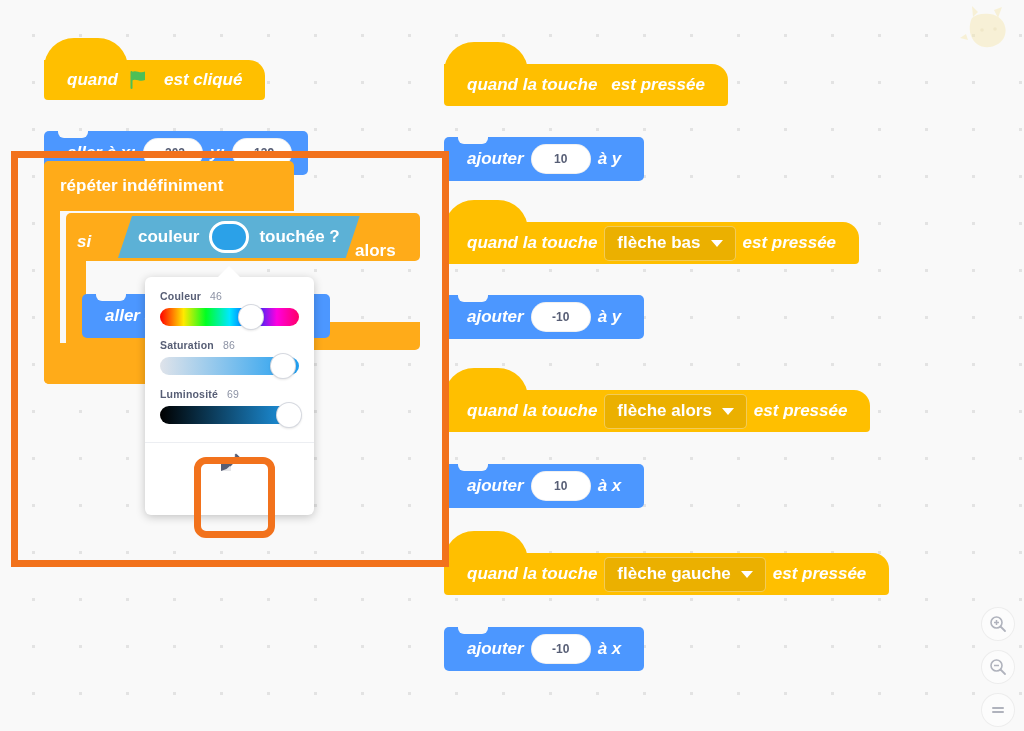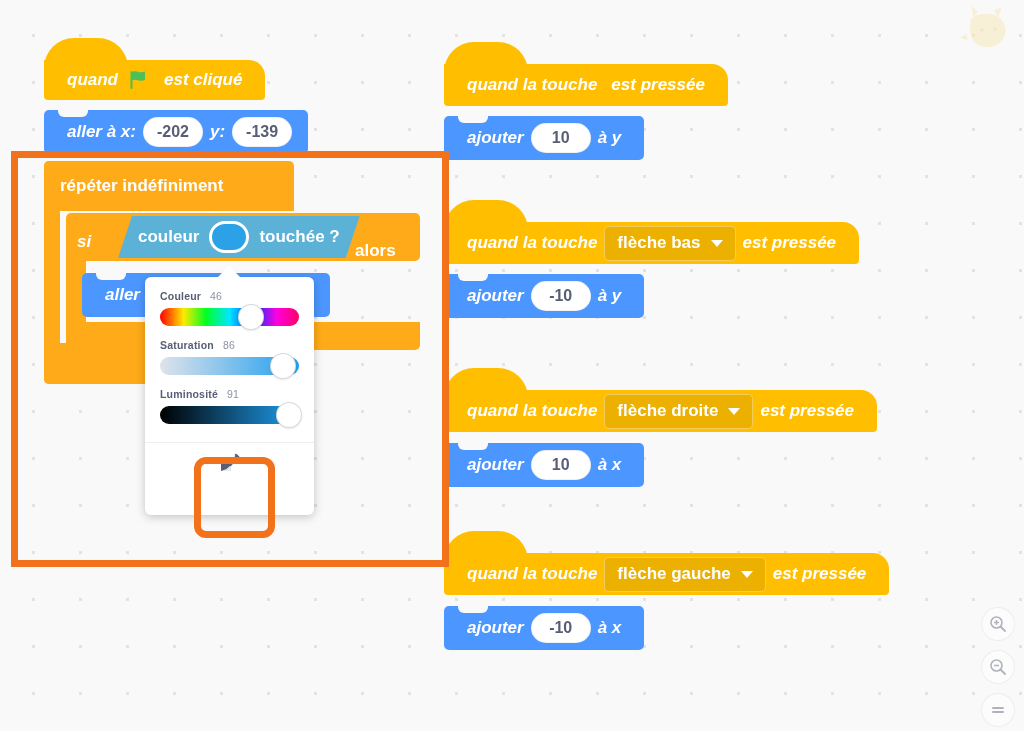--- a/index.html
+++ b/index.html
@@ -26,7 +26,7 @@
              background:inherit;border-radius:42px 42px 0 0;}
 
   
-  .stack{border-radius:5px;padding:0 16px;}
+  .stack{border-radius:5px;padding:0 16px;margin-top:21px;}
   .notch-top{position:absolute;top:0;left:14px;width:30px;height:7px;
              background:#f9f9f9;border-radius:0 0 6px 6px;}
 

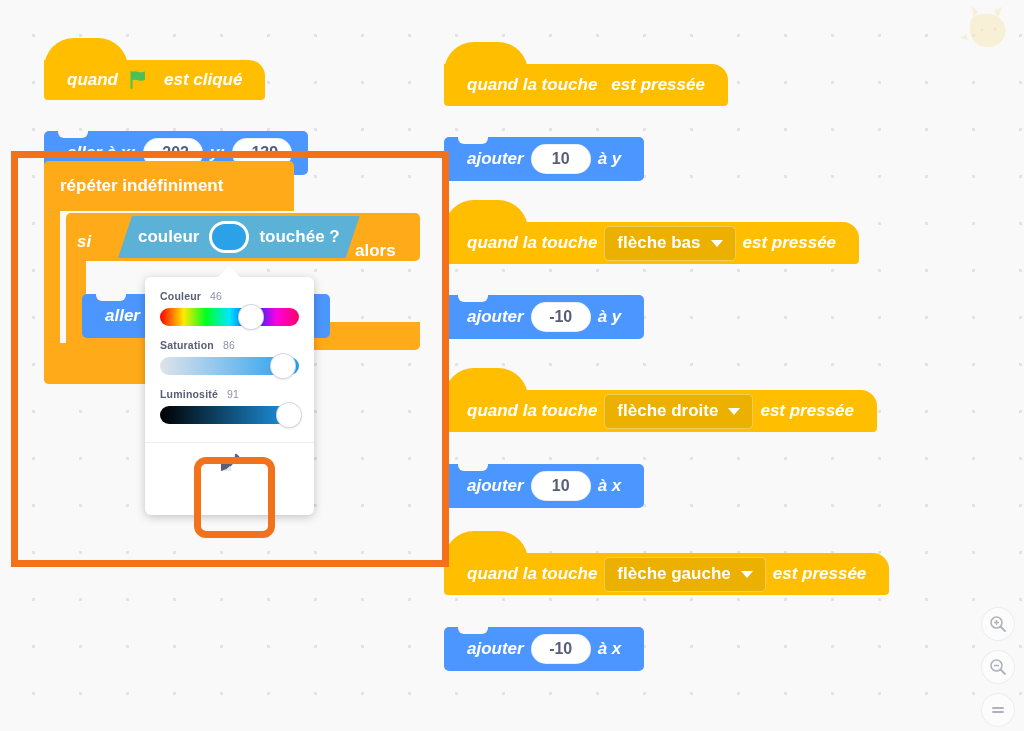--- a/index.html
+++ b/index.html
@@ -32,7 +32,7 @@
 
   .oval{background:#fff;color:#575e75;border-radius:999px;
         display:inline-flex;align-items:center;justify-content:center;
-        font-size:16px;font-weight:bold;min-width:44px;height:30px;padding:0 8px;
+        font-size:12px;font-weight:bold;min-width:44px;height:30px;padding:0 8px;
         box-shadow:inset 0 0 0 1px rgba(0,0,0,.06);}
 
   .dropdown{background:rgba(0,0,0,.08);border:1px solid rgba(255,255,255,.35);

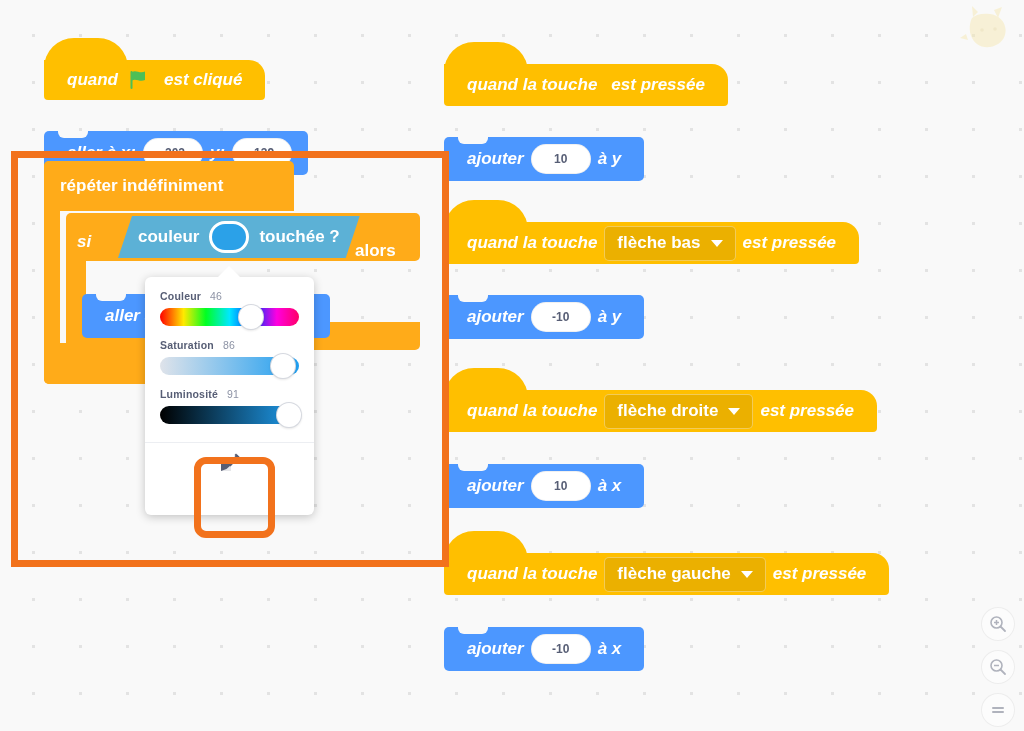--- a/index.html
+++ b/index.html
@@ -168,7 +168,7 @@
   <div class="pk-row">
     <div class="pk-head">
       <span>Luminosité</span>
-      <span class="val">91</span>
+      <span class="val">69</span>
     </div>
     <div class="track t-bri">
       <div class="knob" style="left:84%;"></div>

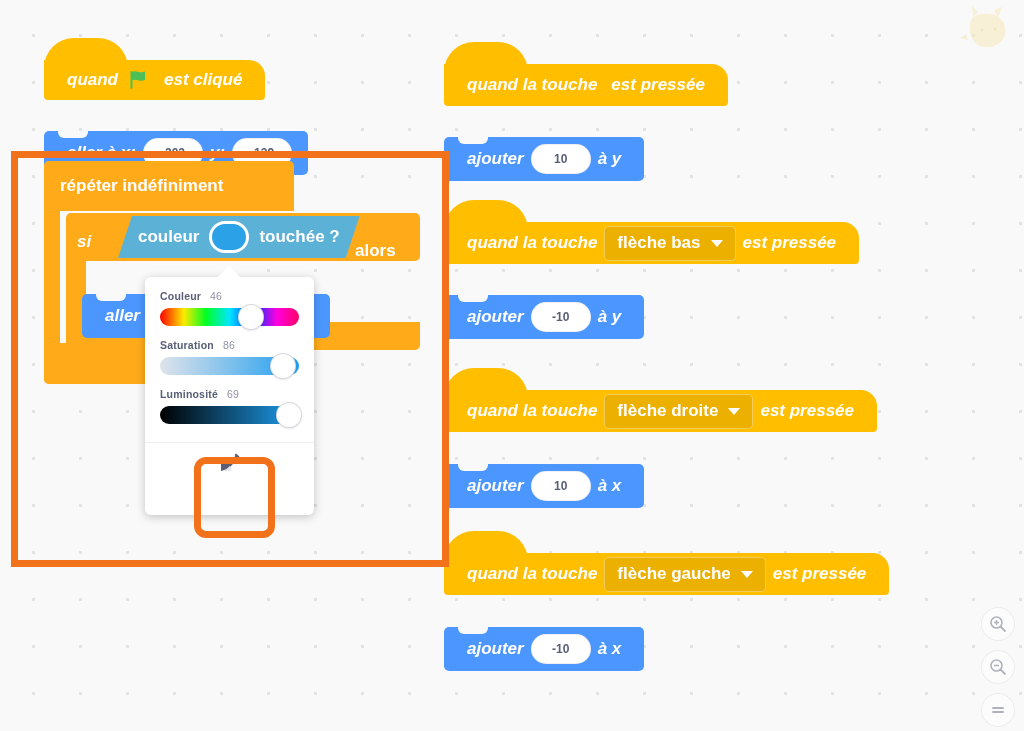--- a/index.html
+++ b/index.html
@@ -220,7 +220,7 @@
   <div class="dome"></div>
   <span class="lbl">quand la touche</span>
   <span class="dropdown">
-    <span>flèche droite</span>
+    <span>flèche alors</span>
     <span class="caret"></span>
   </span>
   <span class="lbl">est pressée</span>

